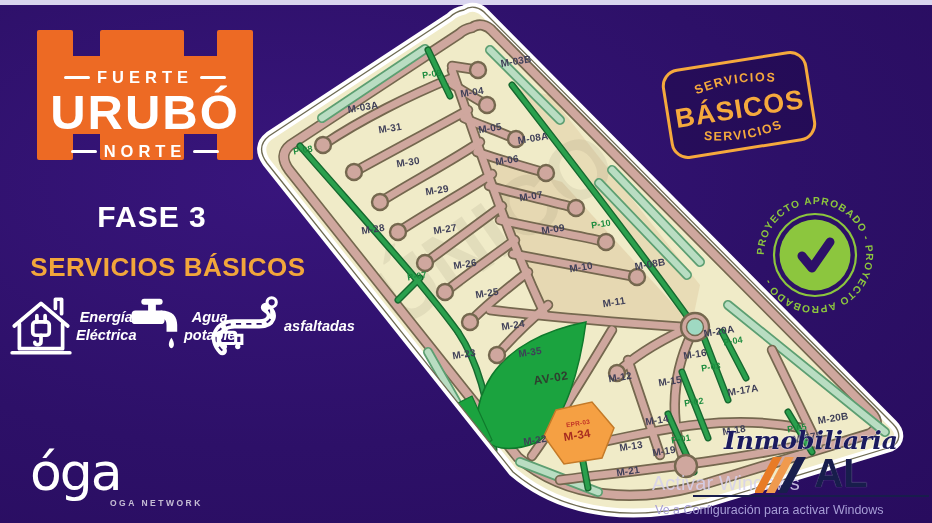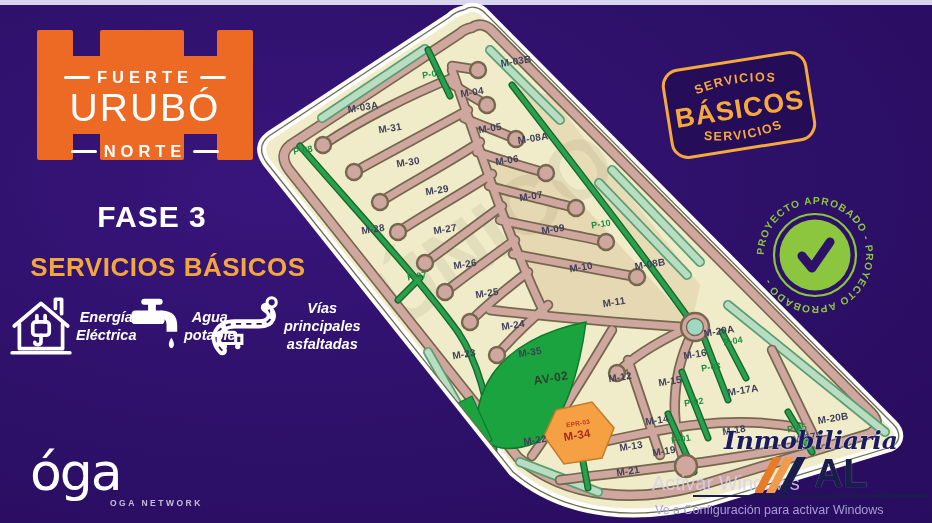--- a/index.html
+++ b/index.html
@@ -20,7 +20,7 @@
   .fort .txt{position:absolute;left:0;width:216px;text-align:center;color:#fff;display:flex;align-items:center;justify-content:center;gap:7px;}
   .fort .row1{top:38px;} .fort .row2{top:58px;} .fort .row3{top:112px;}
   .fort .small{font-size:16.5px;font-weight:700;letter-spacing:5px;}
-  .fort .big{font-size:39px;font-weight:400;letter-spacing:2px;line-height:1;}
+  .fort .big{font-size:49px;font-weight:700;letter-spacing:2px;line-height:1;}
   .dash{display:inline-block;width:26px;height:3px;background:#fff;border-radius:2px;}
 
   .phase{position:absolute;left:0;top:200px;width:304px;text-align:center;

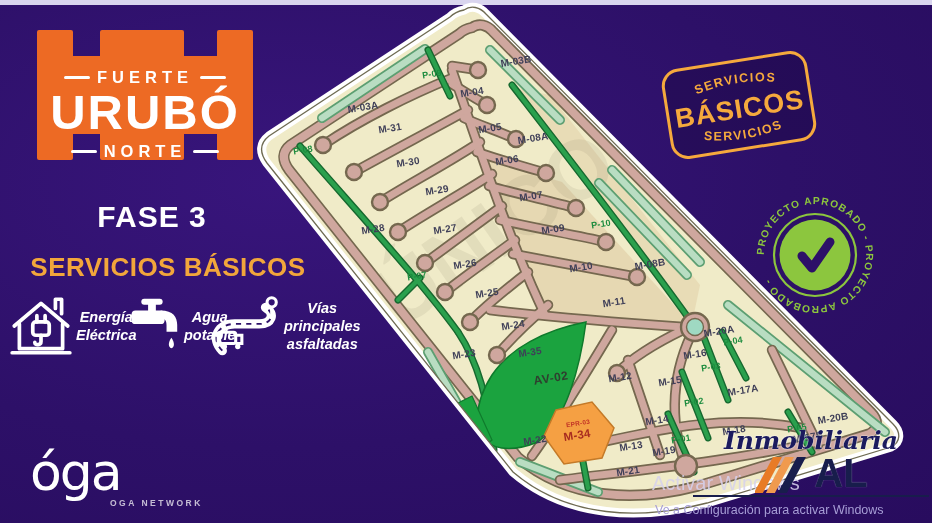--- a/index.html
+++ b/index.html
@@ -151,7 +151,6 @@
       </svg>
     </div>
     <div class="lab">
-      <div>Vías principales</div>
         <div>asfaltadas</div>
     </div>
   </div>

